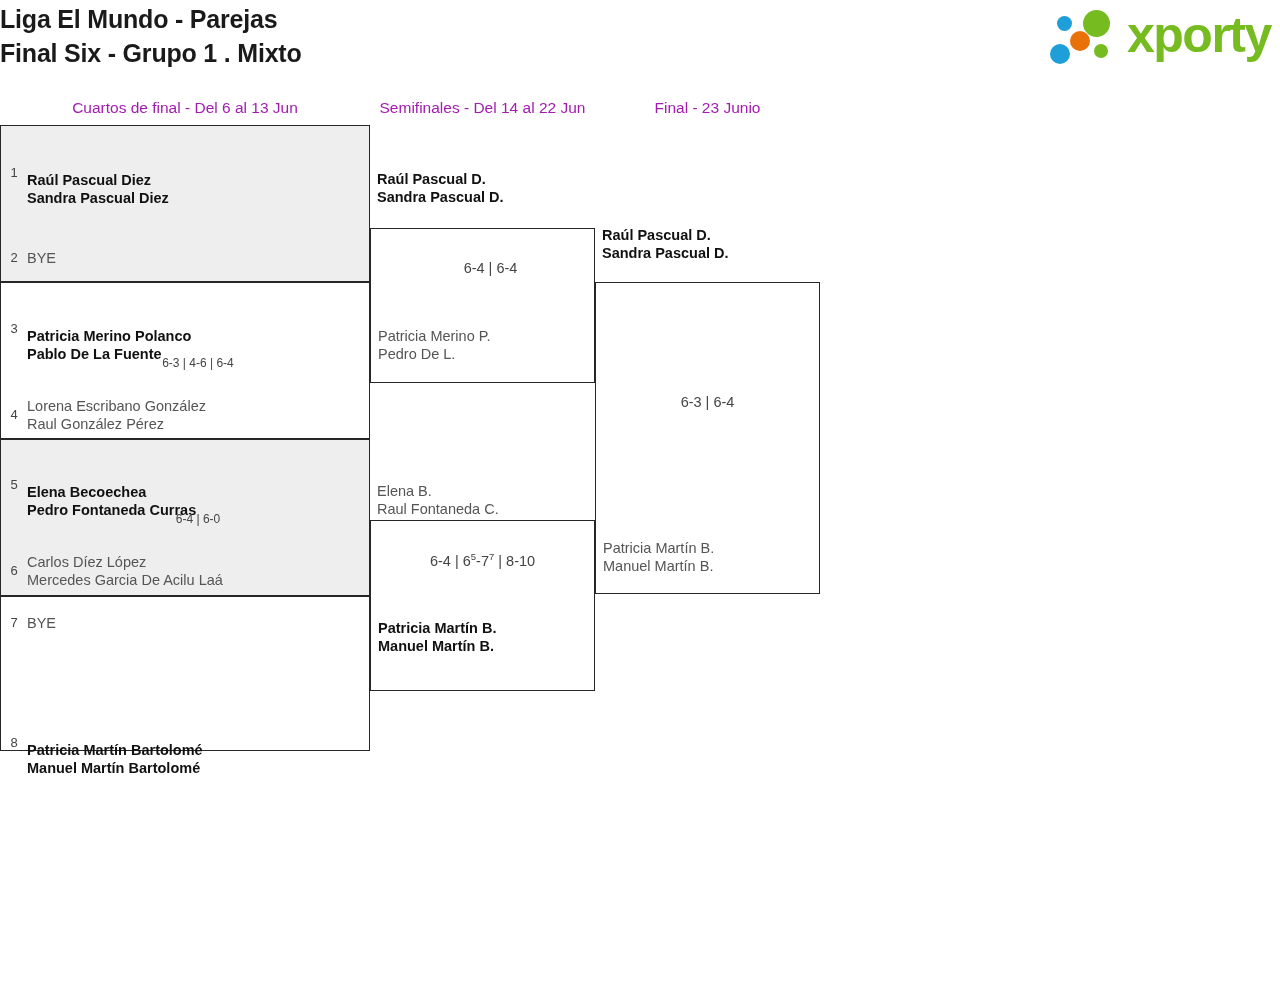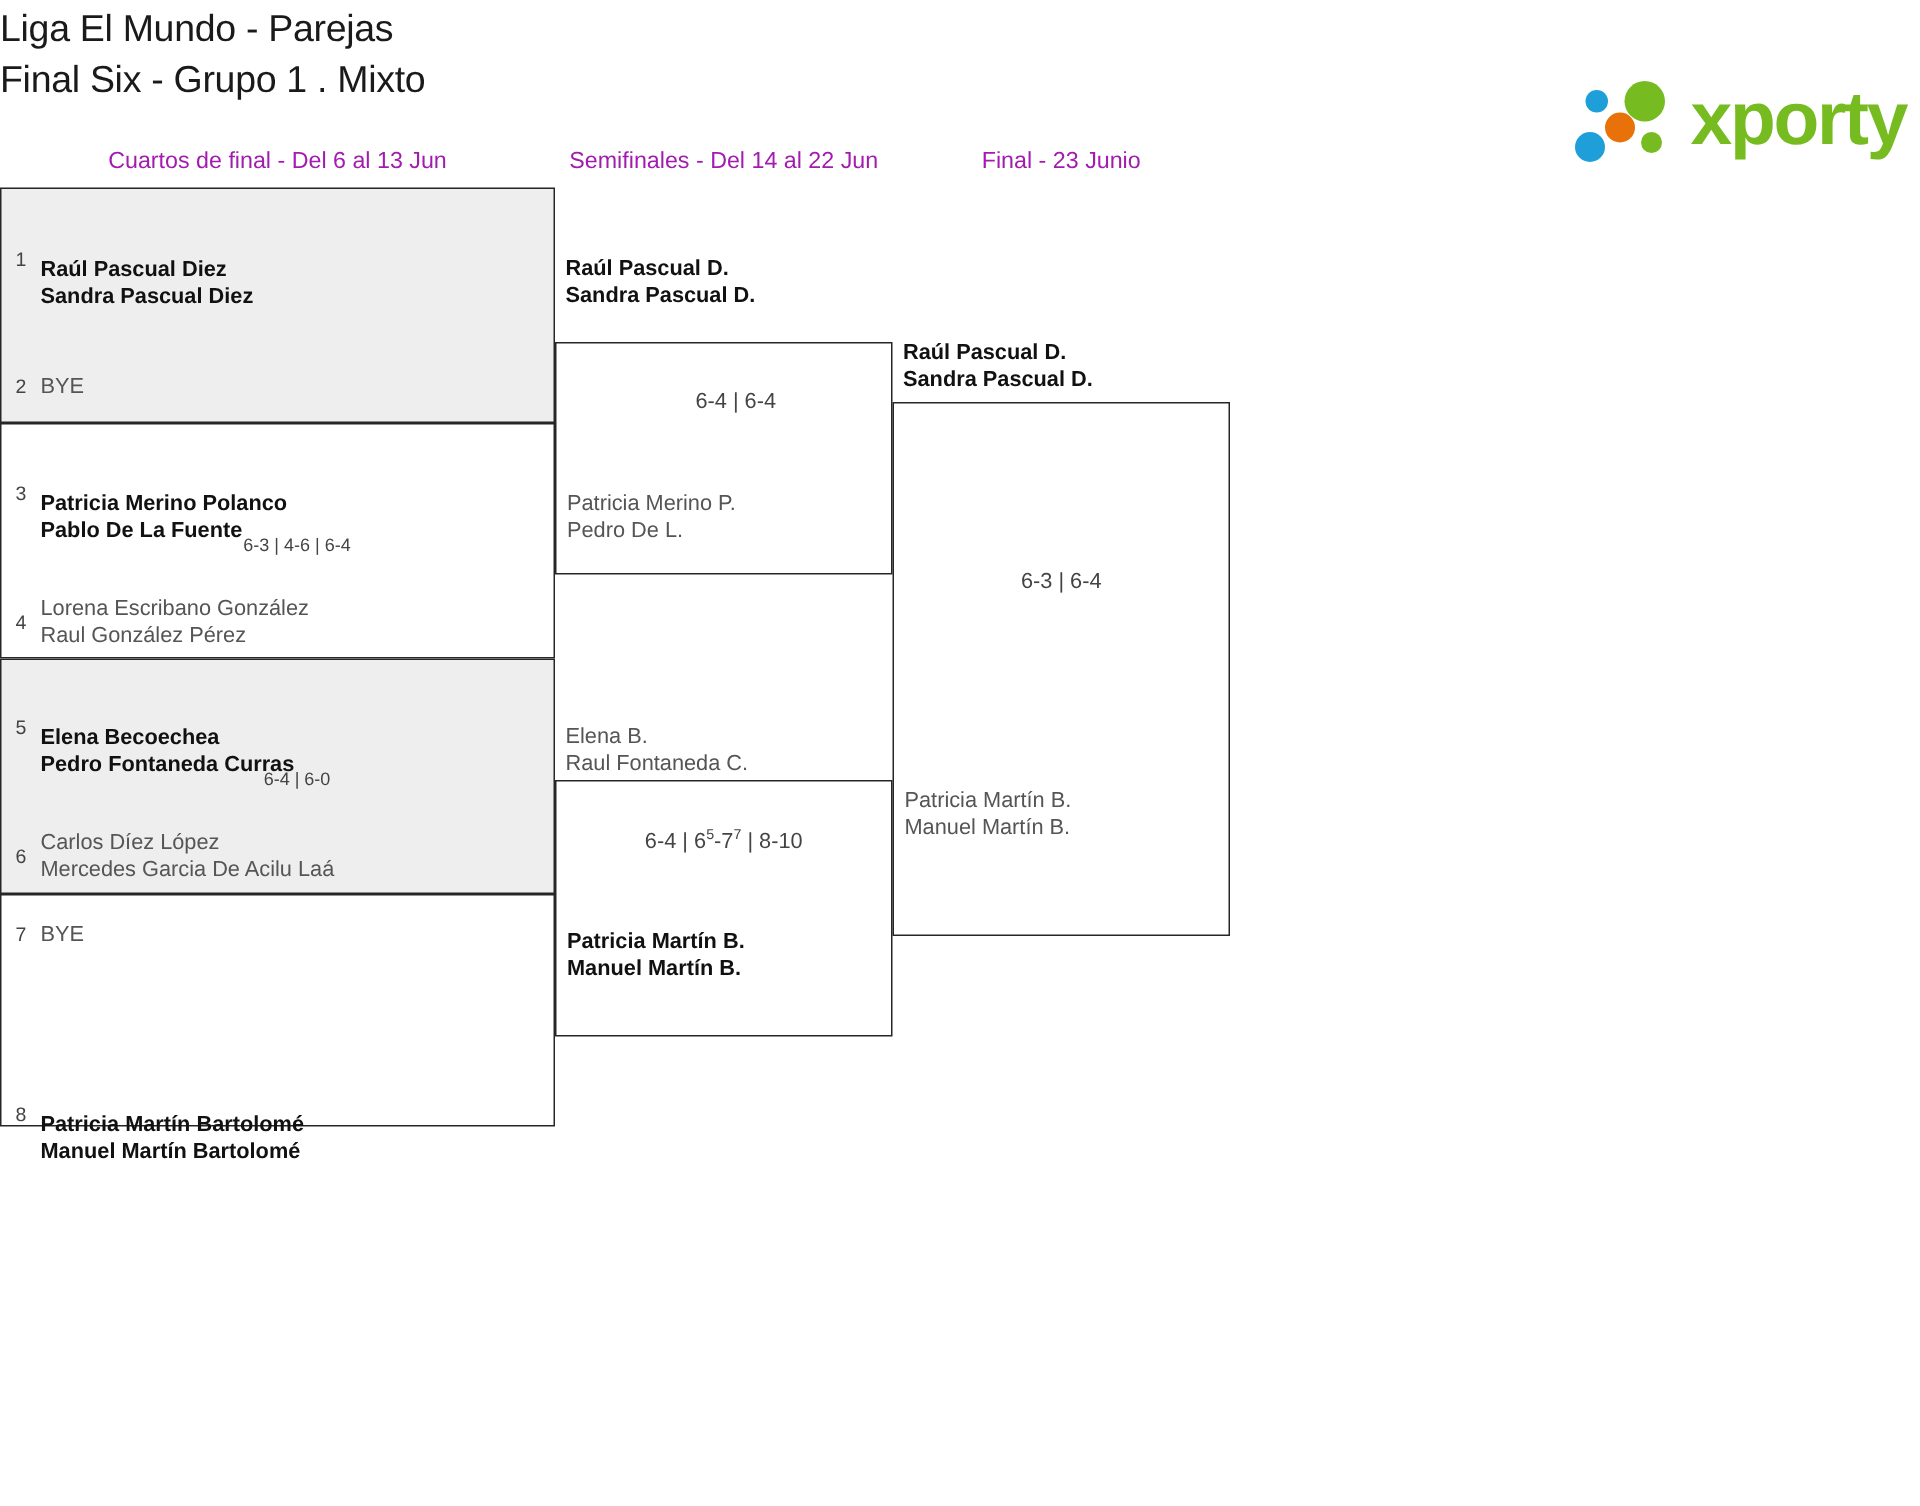--- a/index.html
+++ b/index.html
@@ -18,7 +18,7 @@
     position: absolute;
     left: 0px; top: 2px;
     font-size: 25px;
-    font-weight: normal;
+    font-weight: bold;
     line-height: 34px;
     letter-spacing: -0.2px;
     color: #1a1a1a;

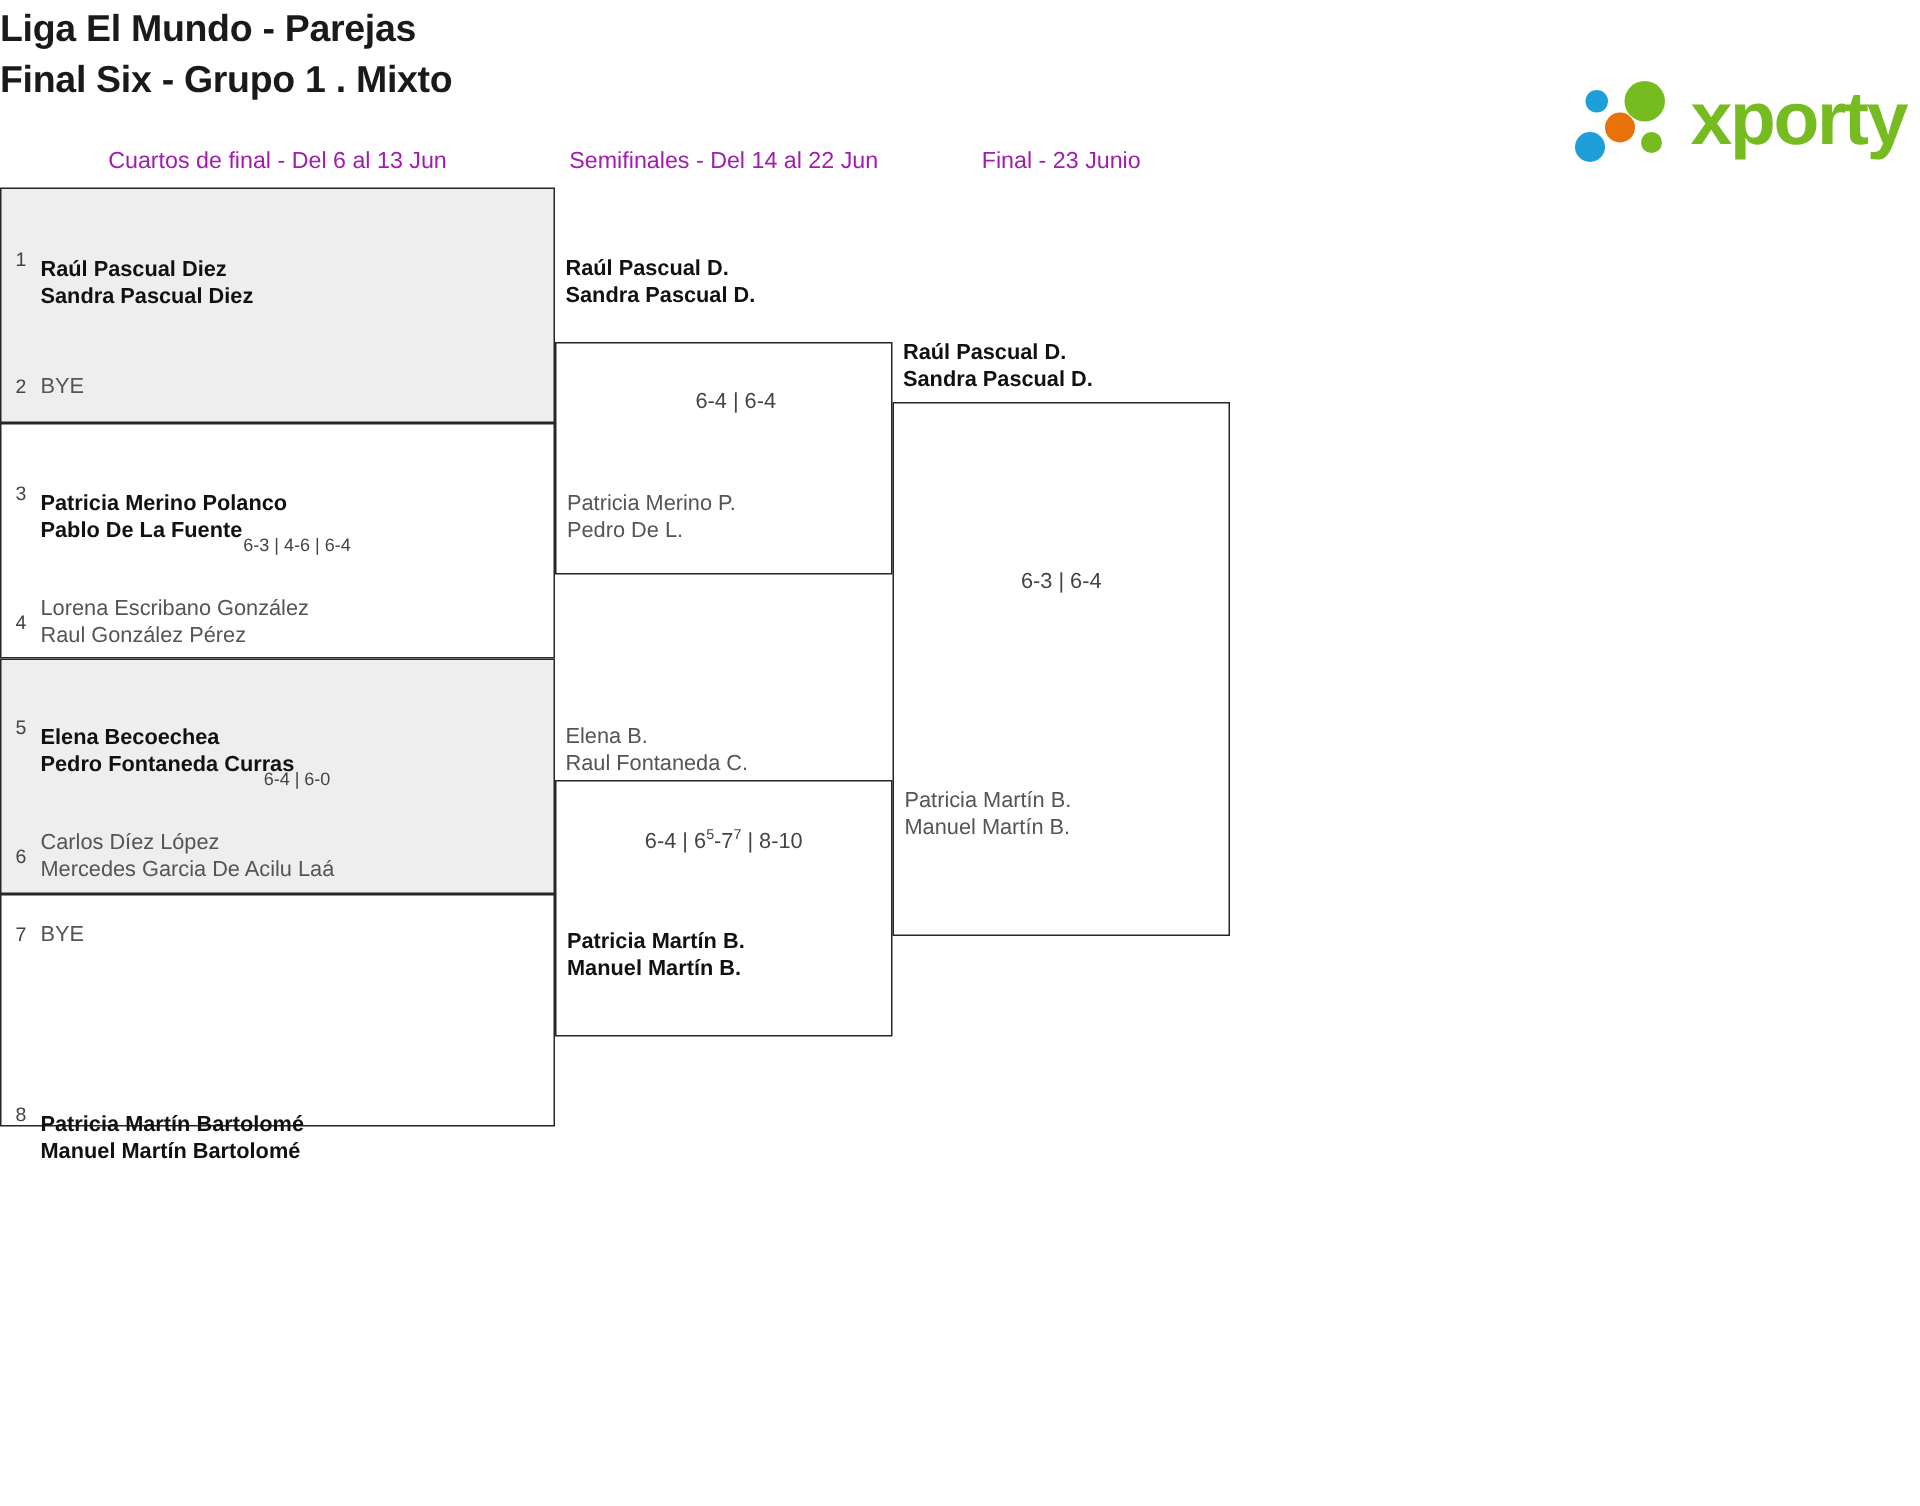--- a/index.html
+++ b/index.html
@@ -27,7 +27,7 @@
   .logo {
     position: absolute;
     right: 6px; top: 6px;
-    width: 230px; height: 62px; margin-top: 44px;
+    width: 230px; height: 62px;
   }
   .logo-text {
     position: absolute;

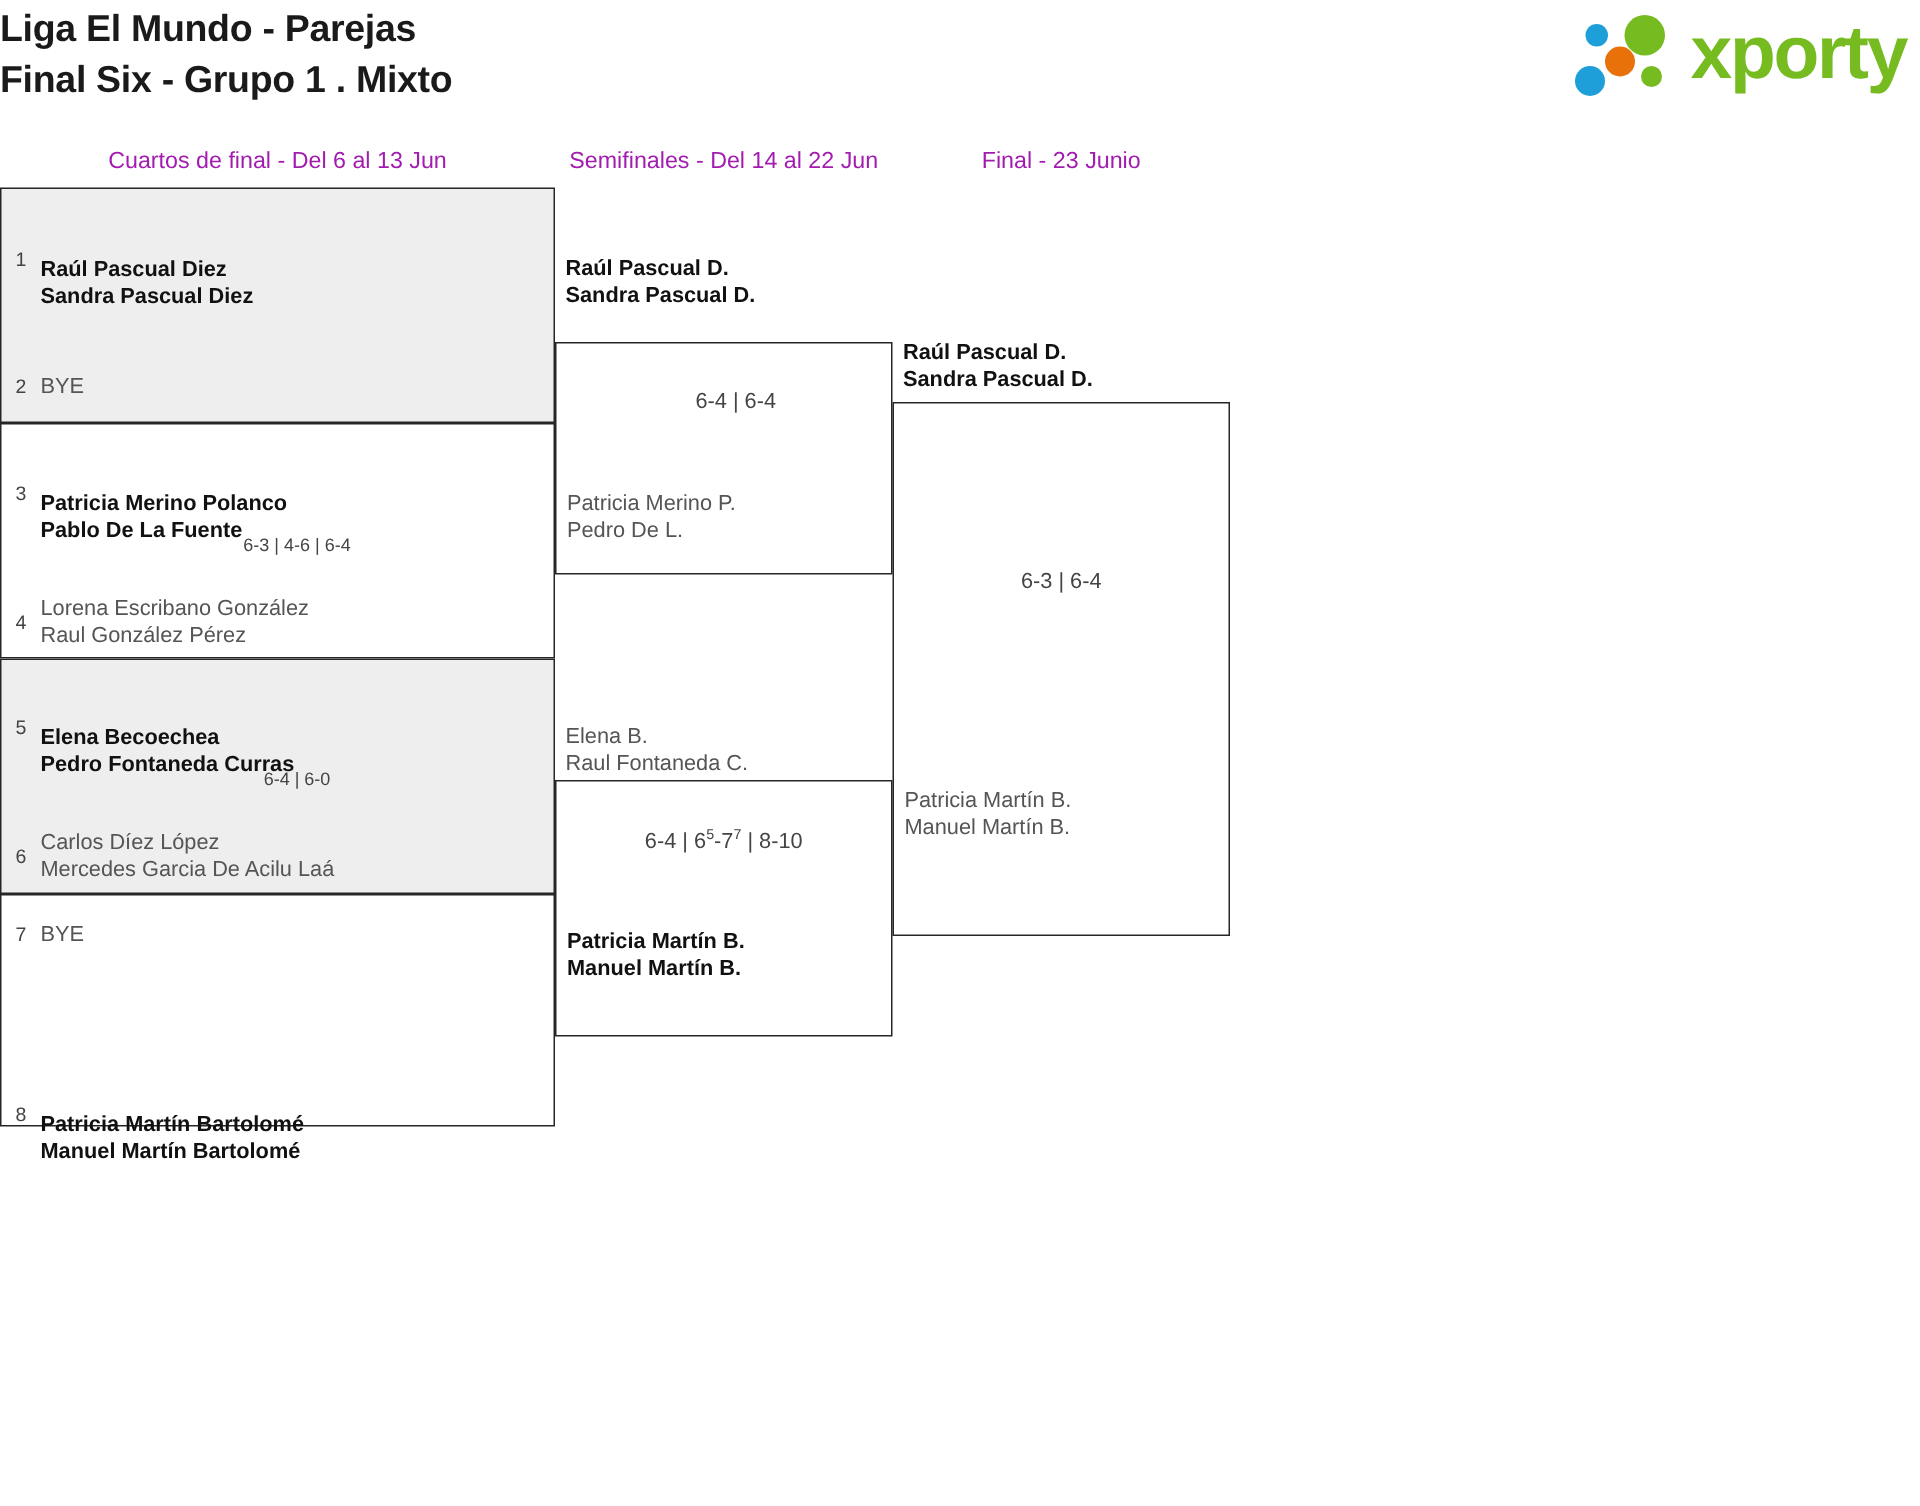--- a/index.html
+++ b/index.html
@@ -240,7 +240,7 @@
 
   <div class="f-name win" style="position:absolute; left:602px; top:226px;">Raúl Pascual D.
 Sandra Pascual D.</div>
-  <div class="f-box" style="top:268px; height:356px;">
+  <div class="f-box" style="top:282px; height:312px;">
     <div class="f-score" style="top:110px;">6-3 | 6-4</div>
     <div class="f-name" style="top:256px;">Patricia Martín B.
 Manuel Martín B.</div>

